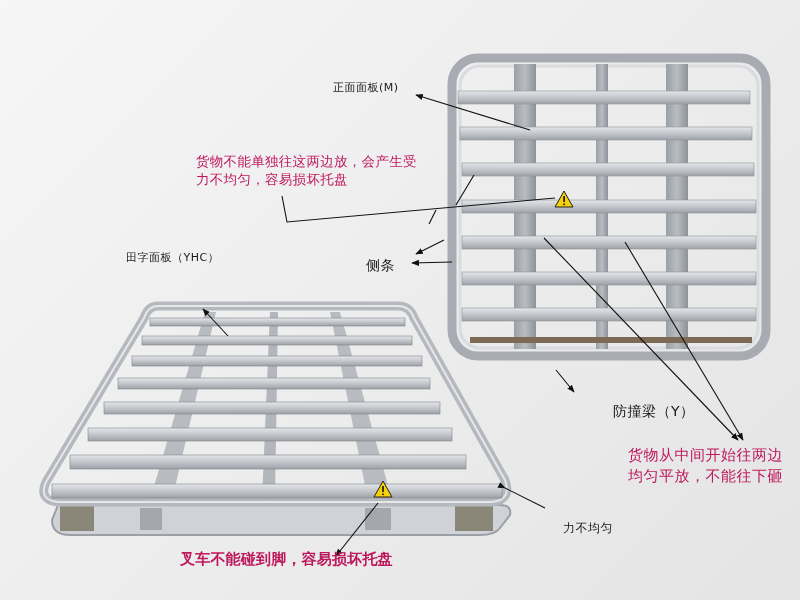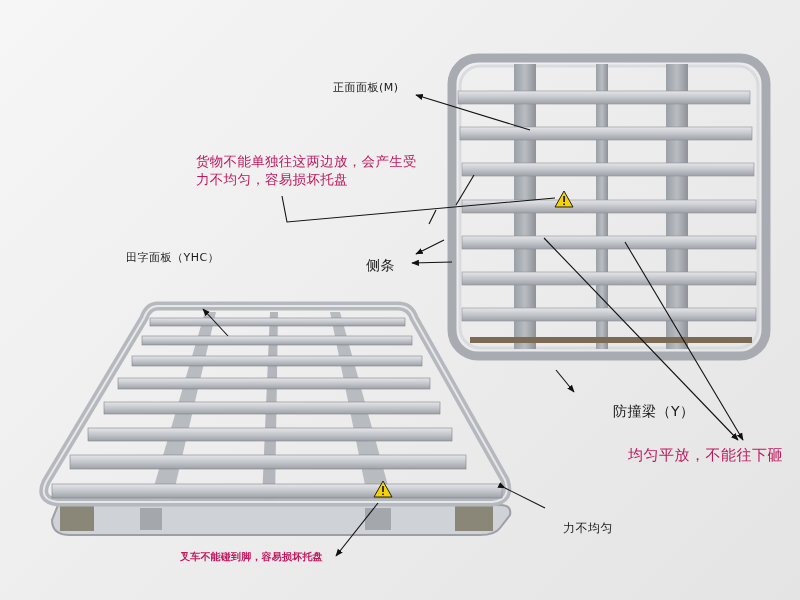--- a/index.html
+++ b/index.html
@@ -120,6 +120,7 @@
 </div>
 
 <div class="red red15" style="left:628px;top:445px;">
+  <div>货物从中间开始往两边</div>
   <div>均匀平放，不能往下砸</div>
 </div>
 

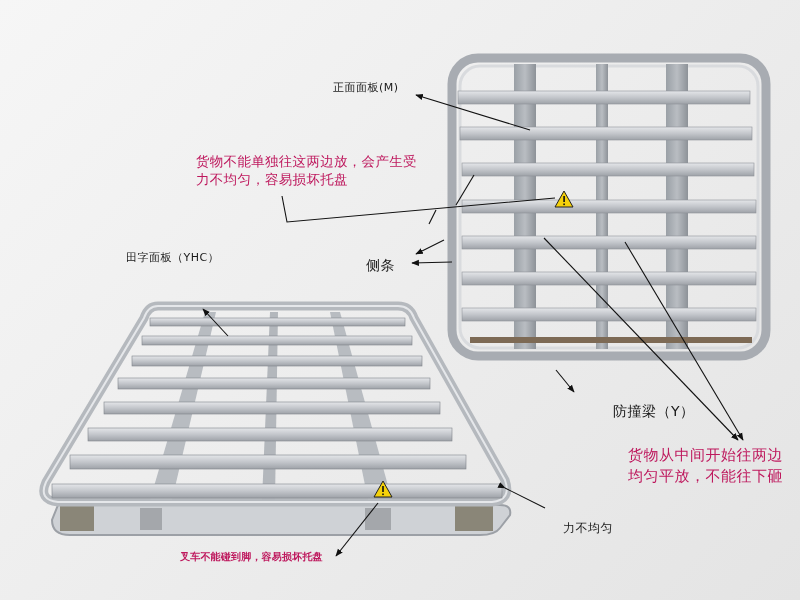--- a/index.html
+++ b/index.html
@@ -10,7 +10,7 @@
   .red{position:absolute;color:#be185d;white-space:nowrap;}
   .red13{font-size:13.5px;line-height:18px;letter-spacing:0.3px;}
   .red15{font-size:15px;line-height:21px;letter-spacing:0.5px;}
-  .red11{font-size:10px;font-weight:bold;letter-spacing:0.2px;}
+  .red11{font-size:15px;font-weight:bold;letter-spacing:0.2px;}
 </style>
 </head>
 <body>

